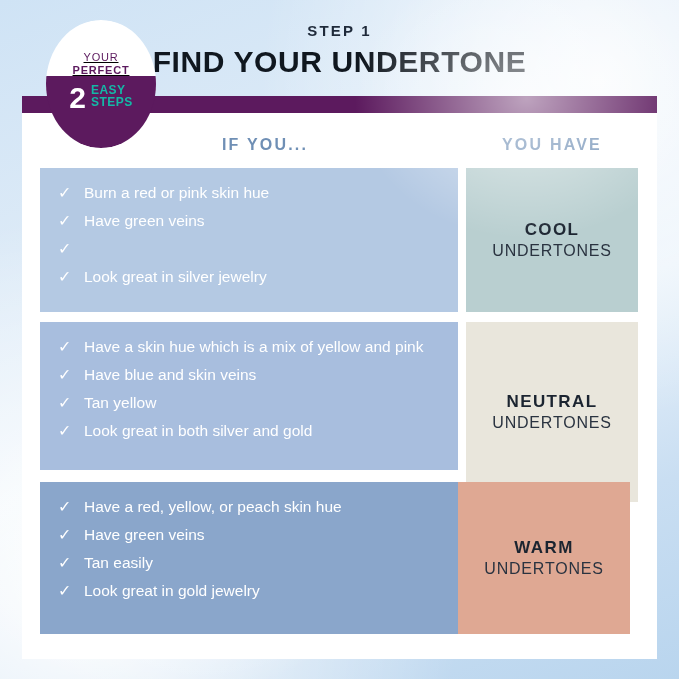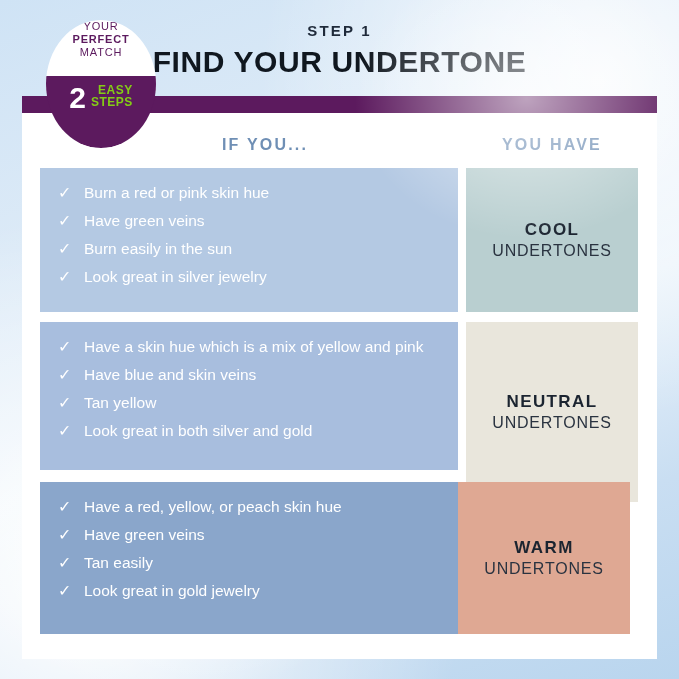--- a/index.html
+++ b/index.html
@@ -111,7 +111,9 @@
     display: flex;
     flex-direction: column;
     align-items: center;
+    justify-content: flex-end;
     padding-bottom: 2px;
+    text-decoration: underline;
   }
   .badge-bottom {
     position: absolute;

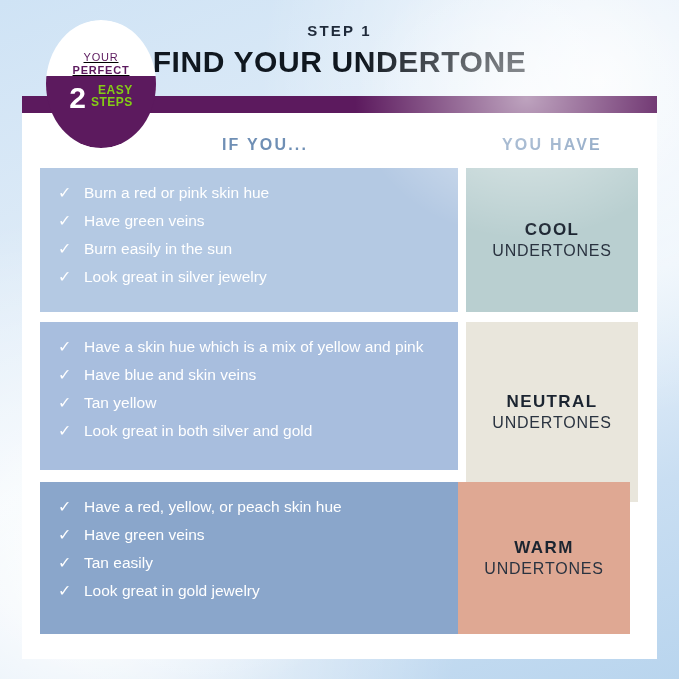--- a/index.html
+++ b/index.html
@@ -155,12 +155,12 @@
     margin-right: 5px;
   }
   .badge-easy {
-    color: #84cc16;
+    color: #14b8a6;
     font-size: 12px;
     font-weight: bold;
     line-height: 12px;
     letter-spacing: 0.5px;
-    text-align: right;
+    text-align: left;
   }
   .badge-bottom-inner {
     display: flex;

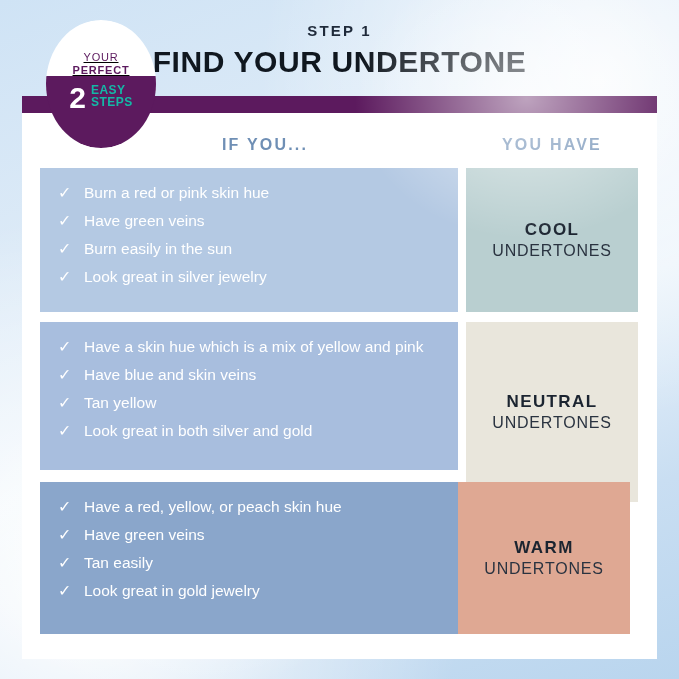--- a/index.html
+++ b/index.html
@@ -299,7 +299,6 @@
       </div>
       <div class="item">
         <span class="check">✓</span>
-        <span class="item-text">Burn easily in the sun</span>
       </div>
       <div class="item">
         <span class="check">✓</span>

